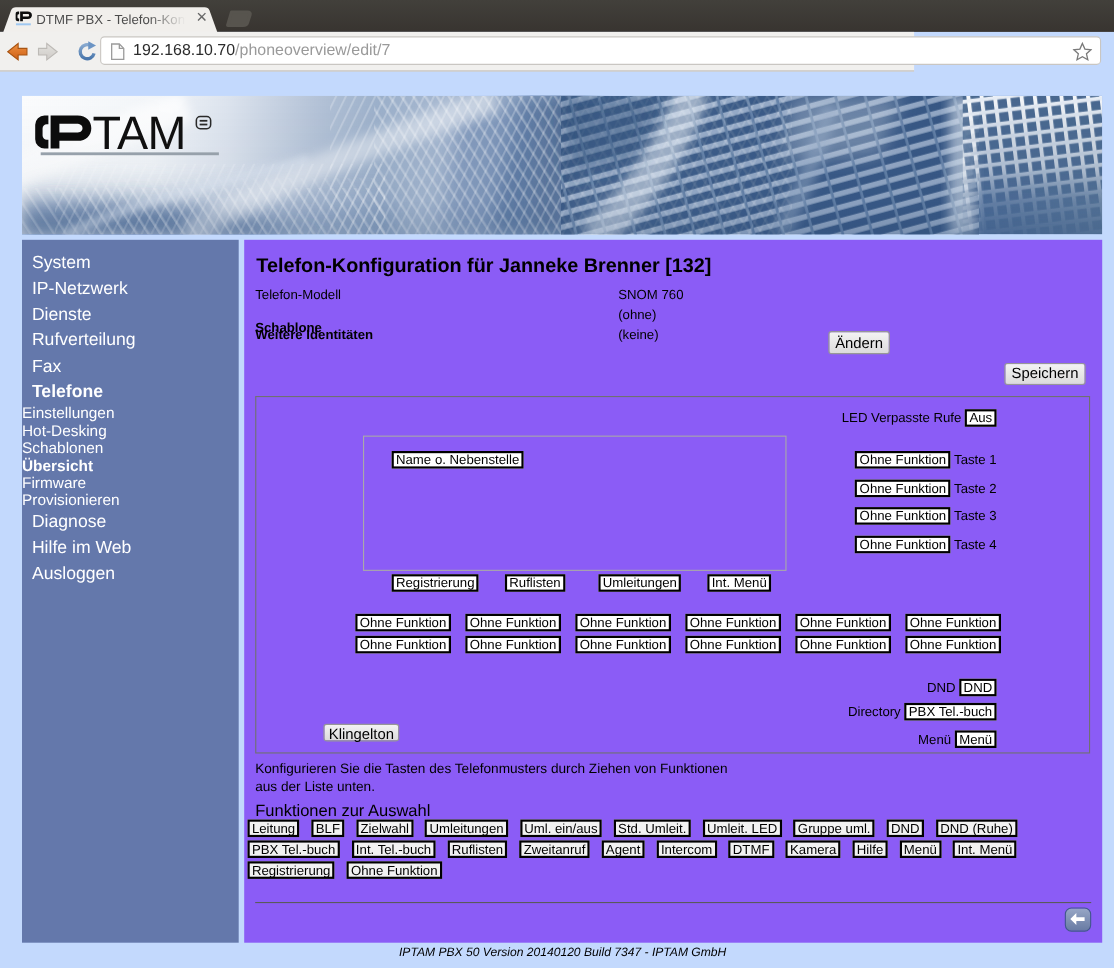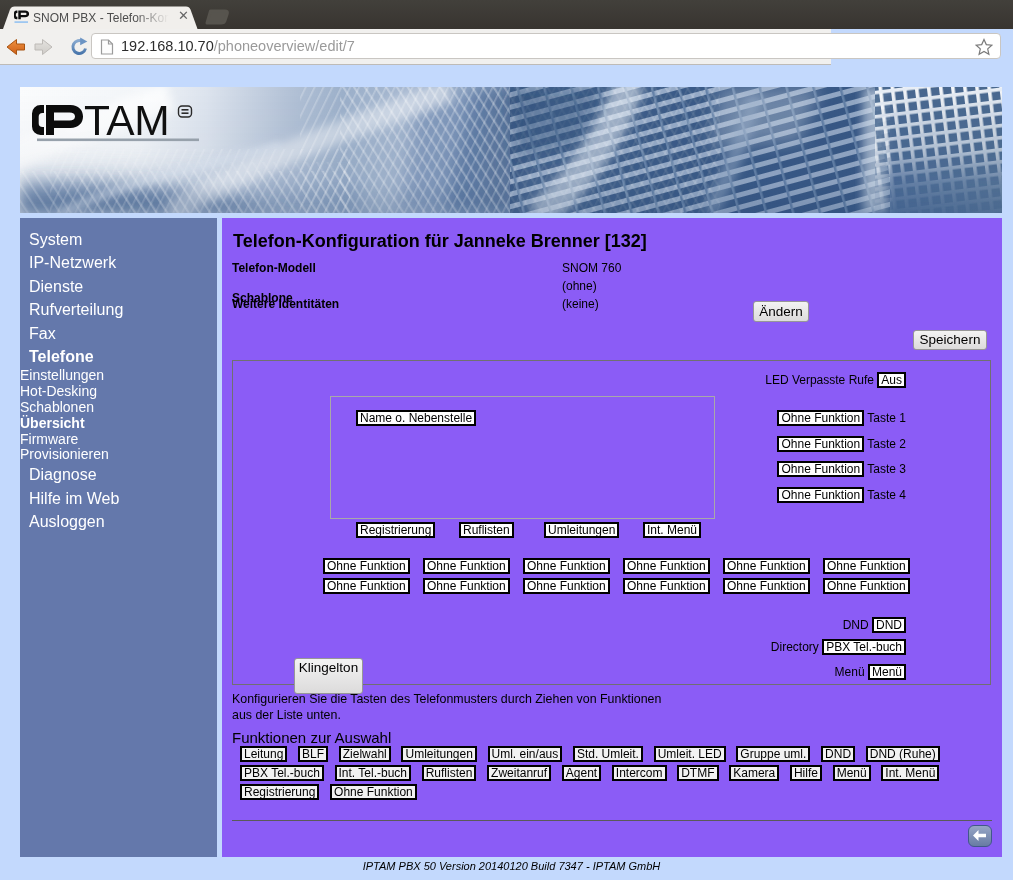--- a/index.html
+++ b/index.html
@@ -59,7 +59,7 @@
     <path d="M4.3,1.5 h6.9 c2.5,0 3.9,1.5 3.9,3.4 c0,1.9 -1.4,3.4 -3.9,3.4 h-4.4 v2 h-2.5 z M6.8,3.7 h4.2 c1,0 1.5,0.5 1.5,1.2 c0,0.7 -0.5,1.2 -1.5,1.2 h-4.2 z" fill="#0d0d0d" fill-rule="evenodd"></path>
     <rect x="0.5" y="12.2" width="13.5" height="1.8" fill="#9ec7f0"></rect>
   </svg>
-  <div id="tabtitle">SNOM PBX - Telefon-Konf</div>
+  <div id="tabtitle">DTMF PBX - Telefon-Konf</div>
   <div id="tabclose">✕</div>
   <svg style="position:absolute;left:203px;top:9px" width="28" height="16" viewBox="0 0 28 16">
     <path d="M4,14 L7.5,2 L22,2 Q25,2 24.3,4.5 L22,11.5 Q21.3,14 18,14 Z" fill="#57544e" stroke="#57544e" stroke-width="3" stroke-linejoin="round"></path>

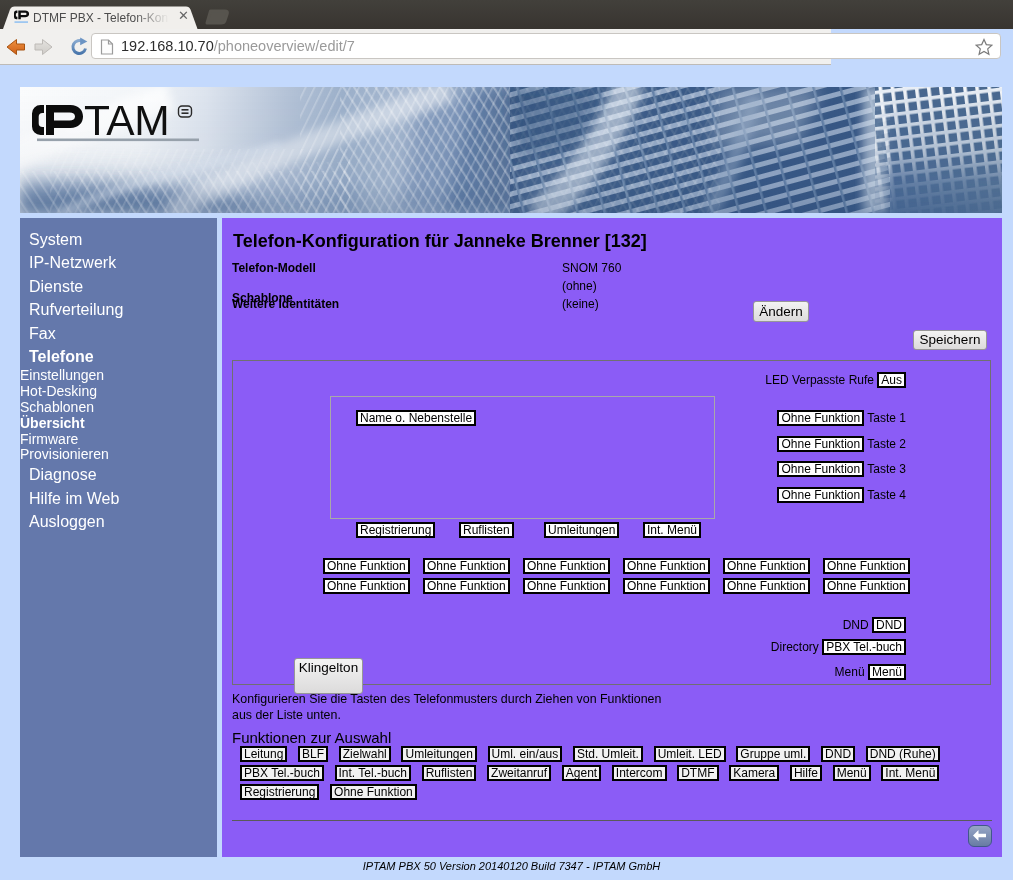--- a/index.html
+++ b/index.html
@@ -222,7 +222,7 @@
 </div>
 <div id="content">
   <h1 class="abs" style="left:11px;top:14px">Telefon-Konfiguration für Janneke Brenner [132]</h1>
-  <div class="abs t12" style="left:10px;top:44px;font-weight:bold">Telefon-Modell</div>
+  <div class="abs t12" style="left:10px;top:44px;font-weight:normal">Telefon-Modell</div>
   <div class="abs t12" style="left:340px;top:44px">SNOM 760</div>
   <div class="abs t12" style="left:10px;top:74px;font-weight:bold">Schablone</div>
   <div class="abs t12" style="left:340px;top:62px">(ohne)</div>

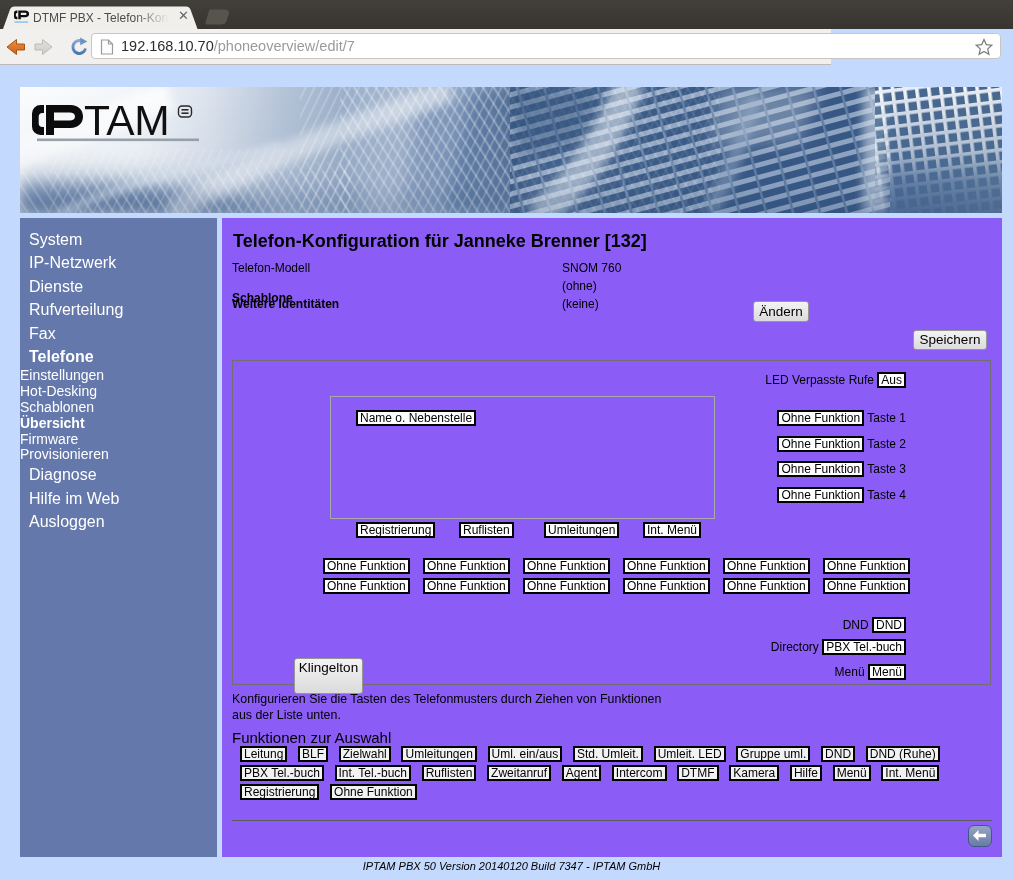--- a/index.html
+++ b/index.html
@@ -258,7 +258,7 @@
     <div class="rrow" style="top:256px">DND <span class="lbl">DND</span></div>
     <div class="rrow" style="top:278px">Directory <span class="lbl">PBX Tel.-buch</span></div>
     <div class="rrow" style="top:303px">Menü <span class="lbl">Menü</span></div>
-    <div class="btn" style="left:61px;top:297px;width:69px;height:36px;line-height:18px;">Klingelton</div>
+    <div class="btn" style="left:61px;top:297px;width:69px;height:16px;line-height:18px;">Klingelton</div>
   </div>
   <div class="abs" style="left:10px;top:474px;font-size:12.4px;line-height:15.5px">Konfigurieren Sie die Tasten des Telefonmusters durch Ziehen von Funktionen<br>aus der Liste unten.</div>
   <div class="abs" style="left:10px;top:511px;font-size:15px;font-weight:normal">Funktionen zur Auswahl</div>

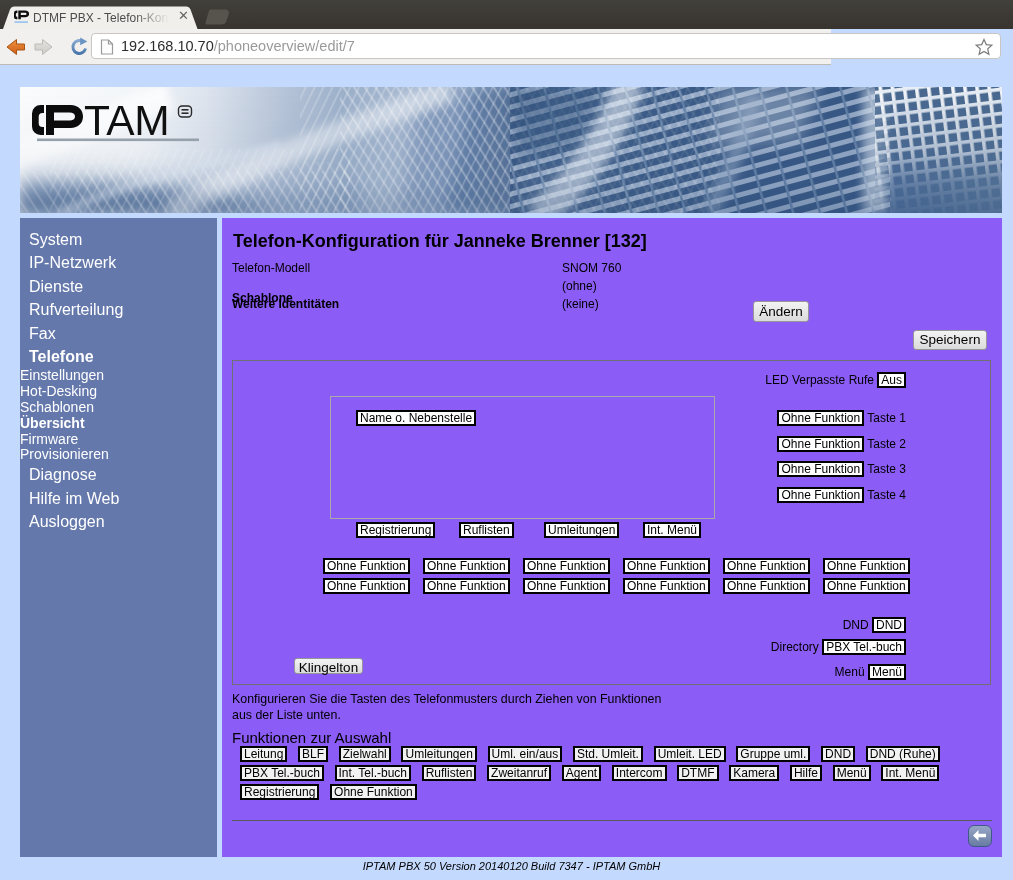--- a/index.html
+++ b/index.html
@@ -45,7 +45,7 @@
   font-size:11px;font-style:italic;color:#000;}
 .t12{font-size:12px;line-height:12px;}
 .of{position:absolute;}
-.frow{position:absolute;left:18px;white-space:nowrap;text-align:right;}
+.frow{position:absolute;left:3px;white-space:nowrap;text-align:right;}
 .frow .lbl{margin-right:10.7px;background:#f2f2f2;}
 </style>
 </head>

